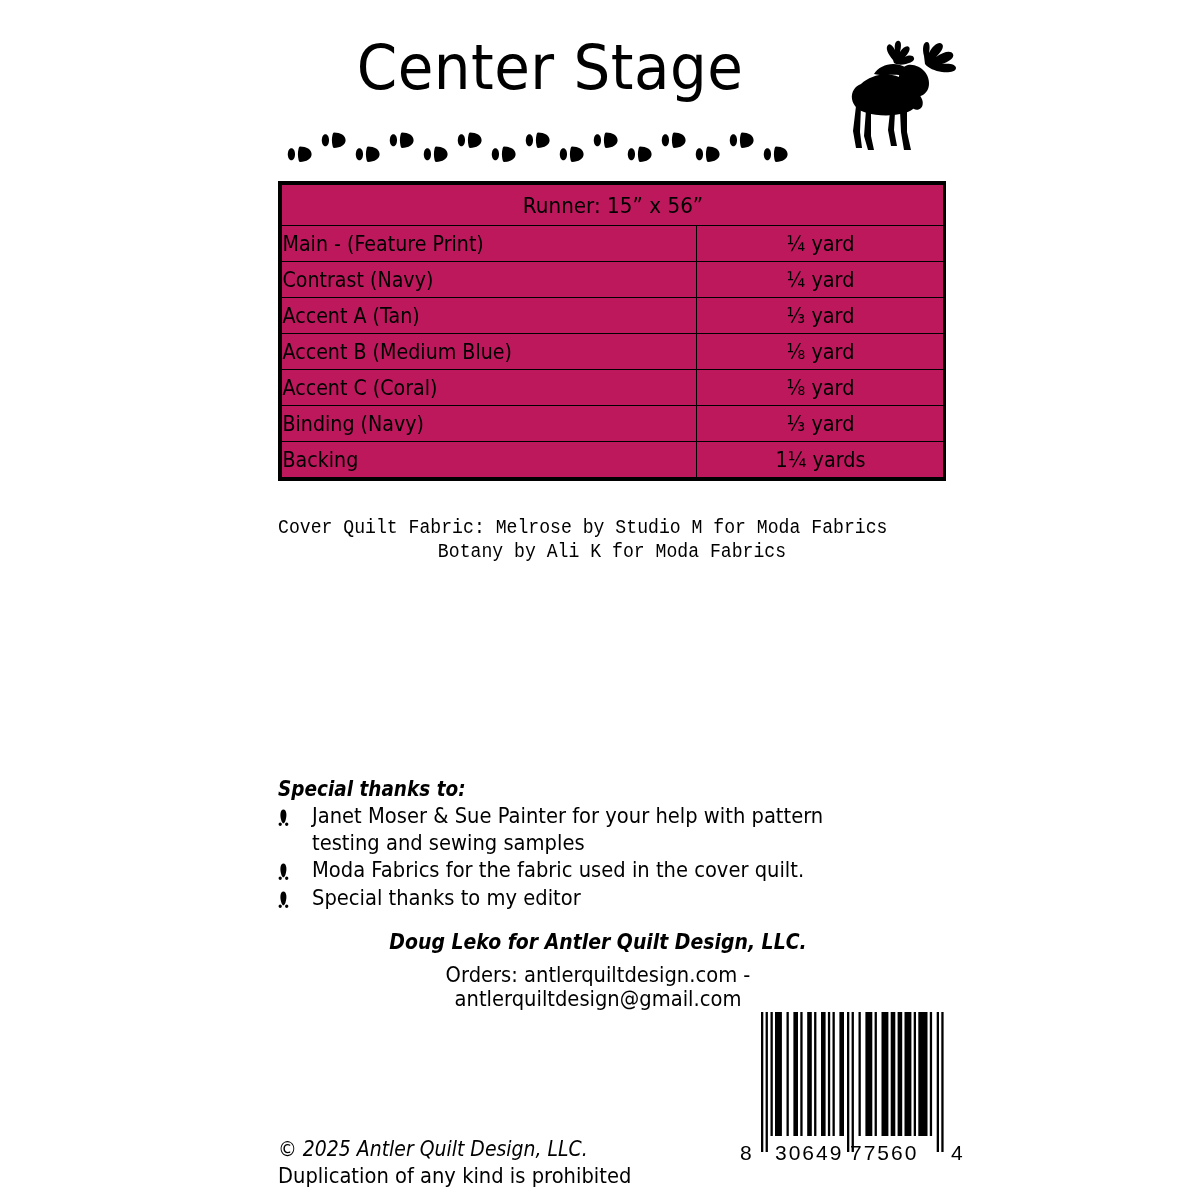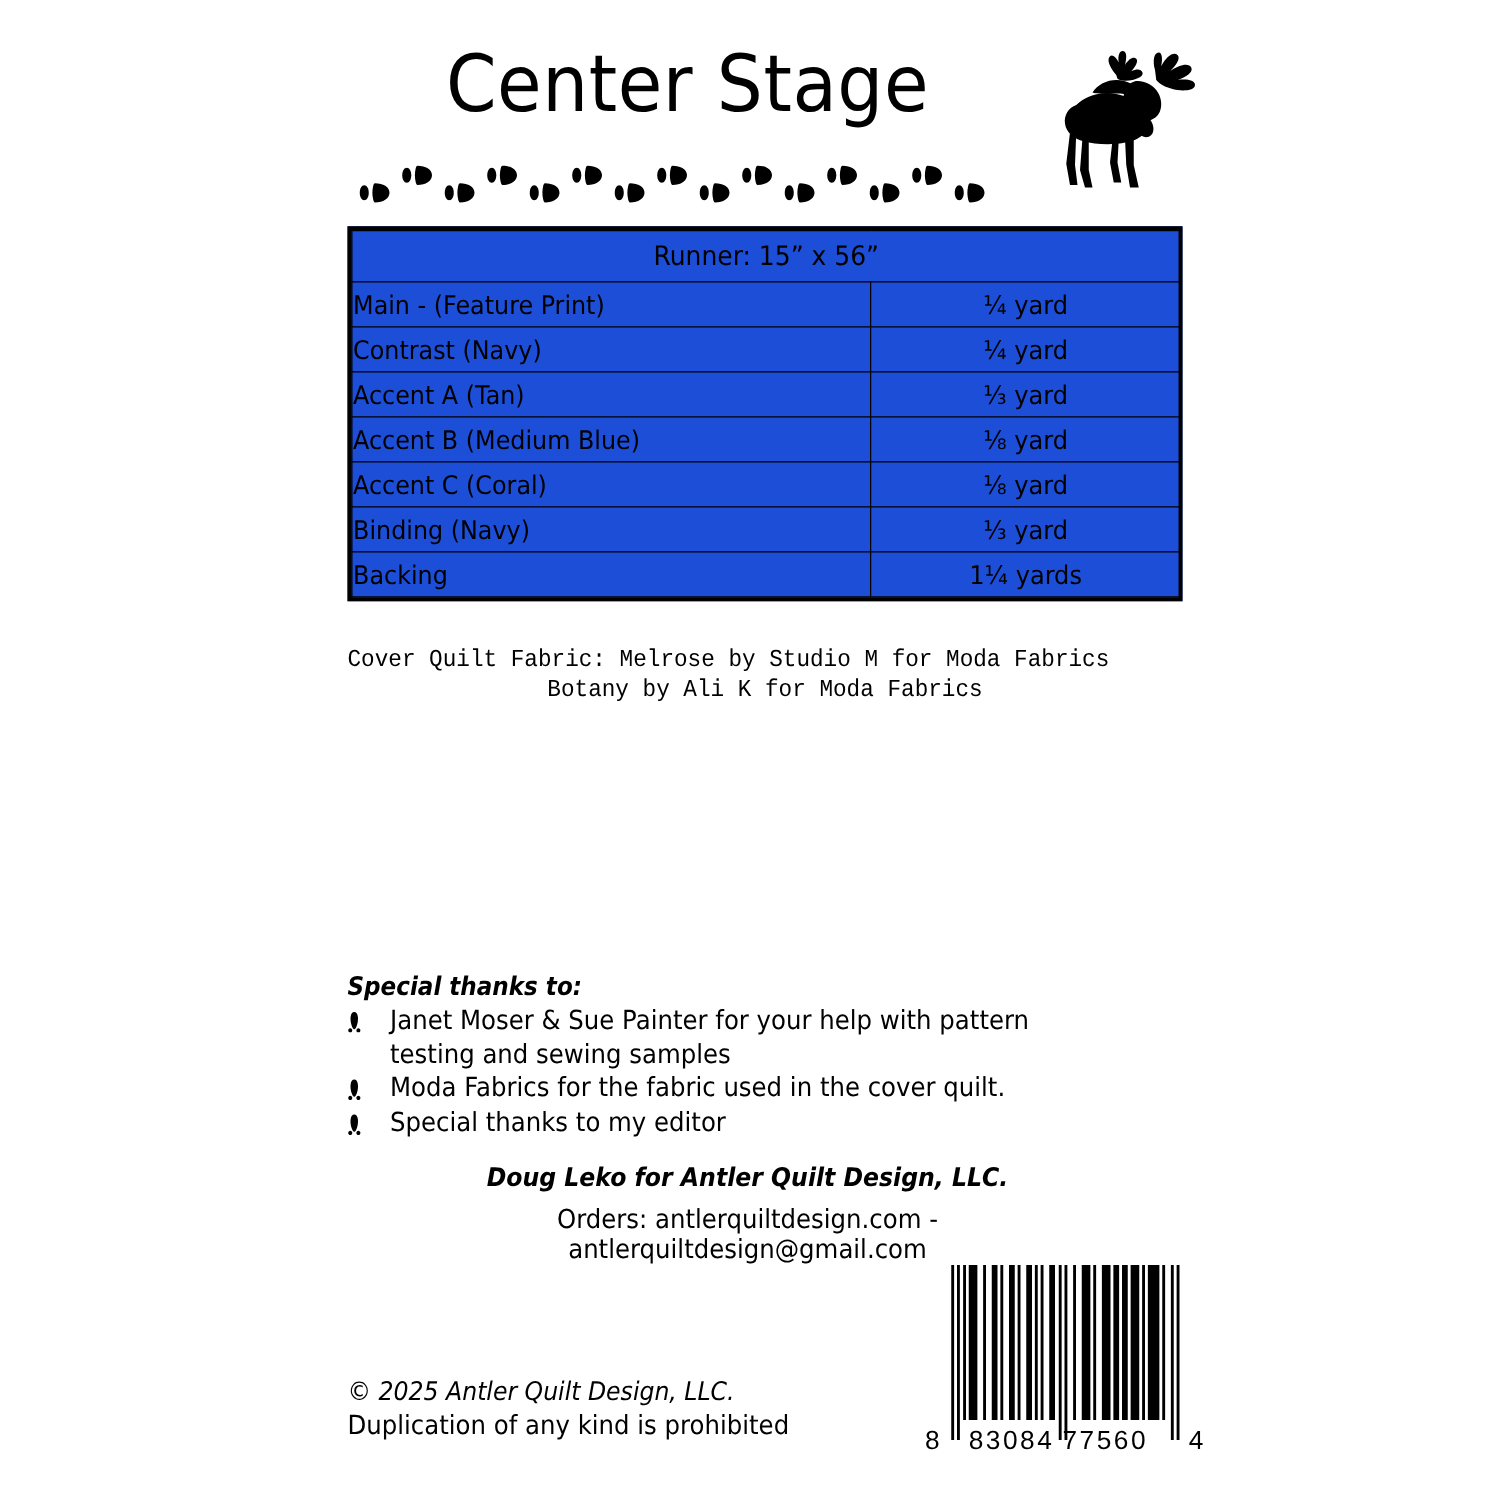--- a/index.html
+++ b/index.html
@@ -66,7 +66,7 @@
     border: 3px solid #000;
     border-collapse: collapse;
     box-sizing: border-box;
-    background: #1d4ed8;
+    background: #be185d;
   }
   #fabric-table table {
     border-collapse: collapse;

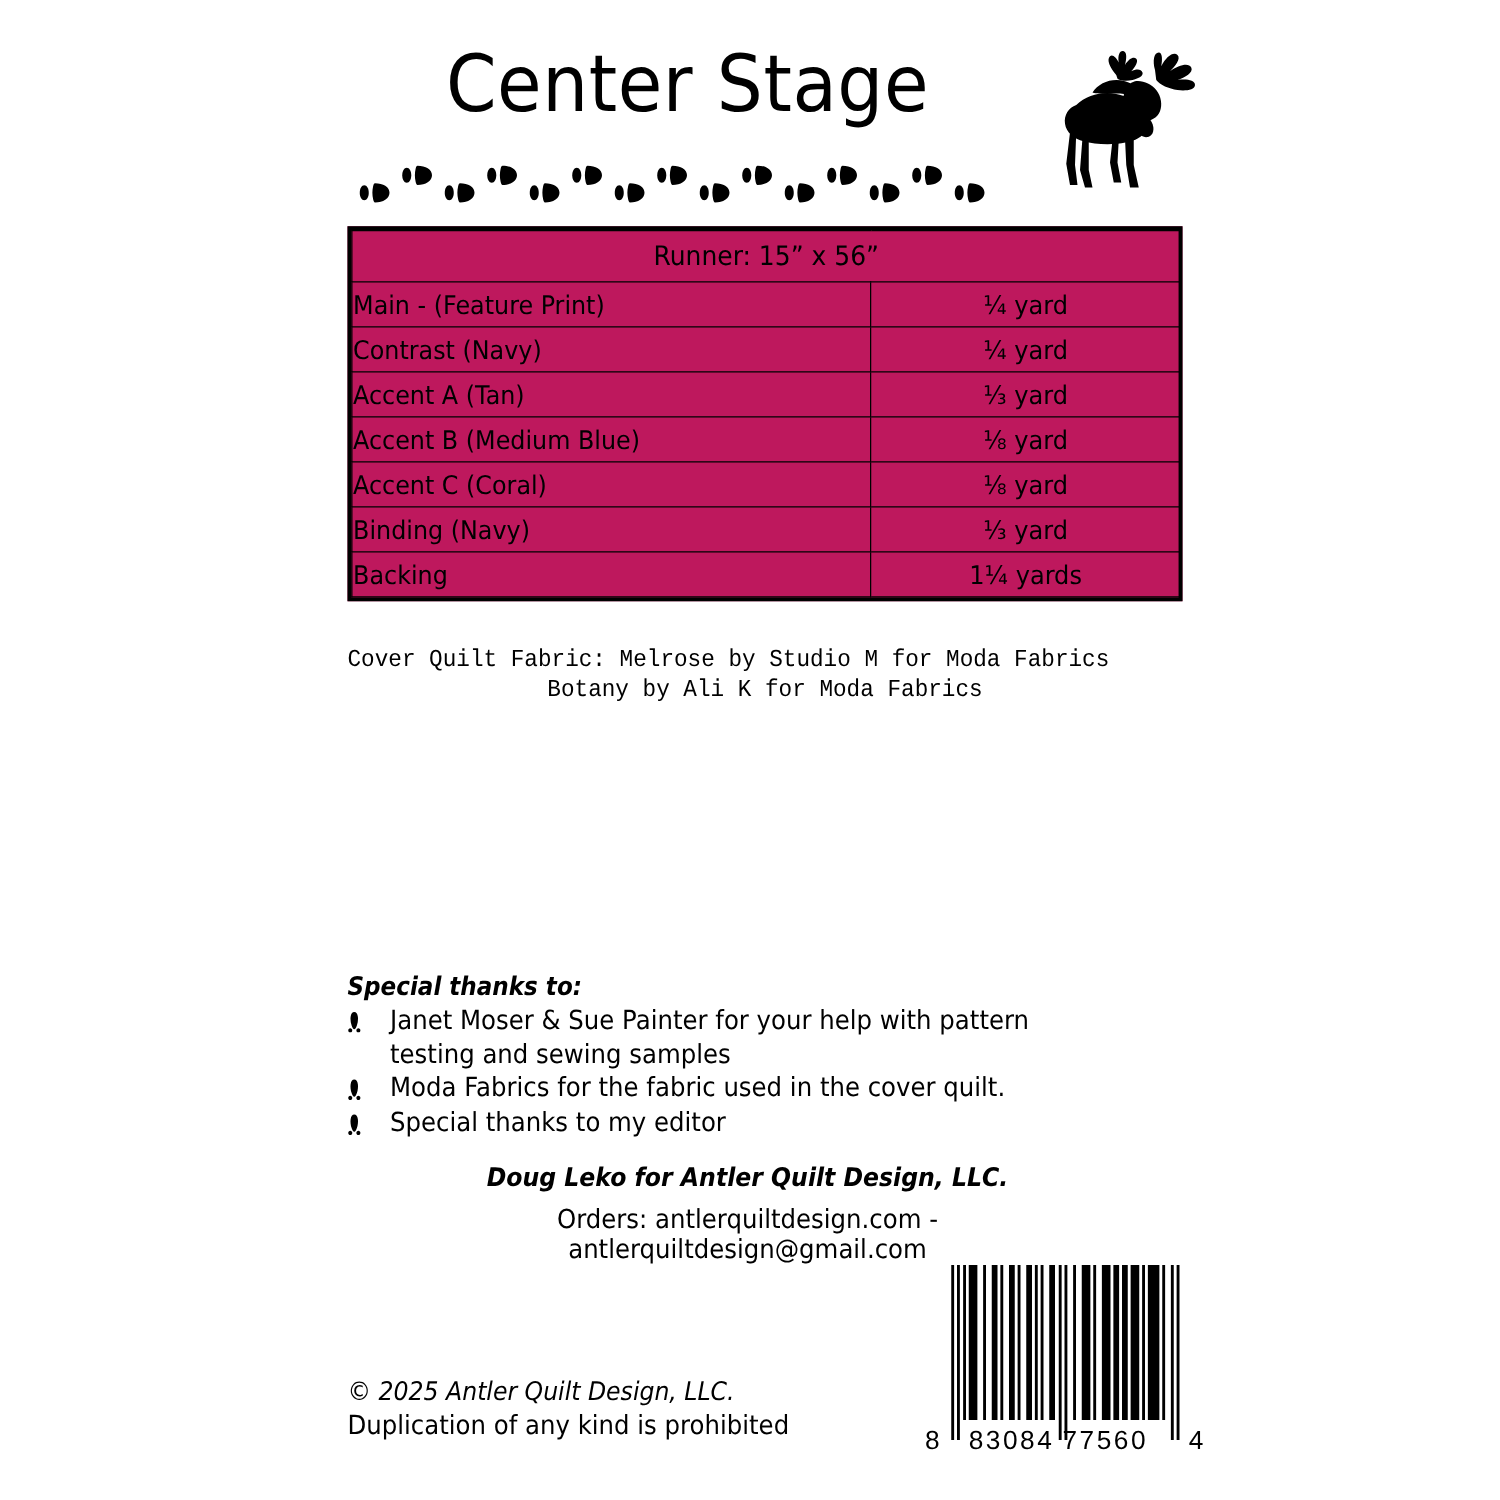--- a/index.html
+++ b/index.html
@@ -198,7 +198,7 @@
   #copyright-block {
     position: absolute;
     left: 278px;
-    top: 1100px;
+    top: 1136px;
     width: 420px;
   }
   #copyright-line {

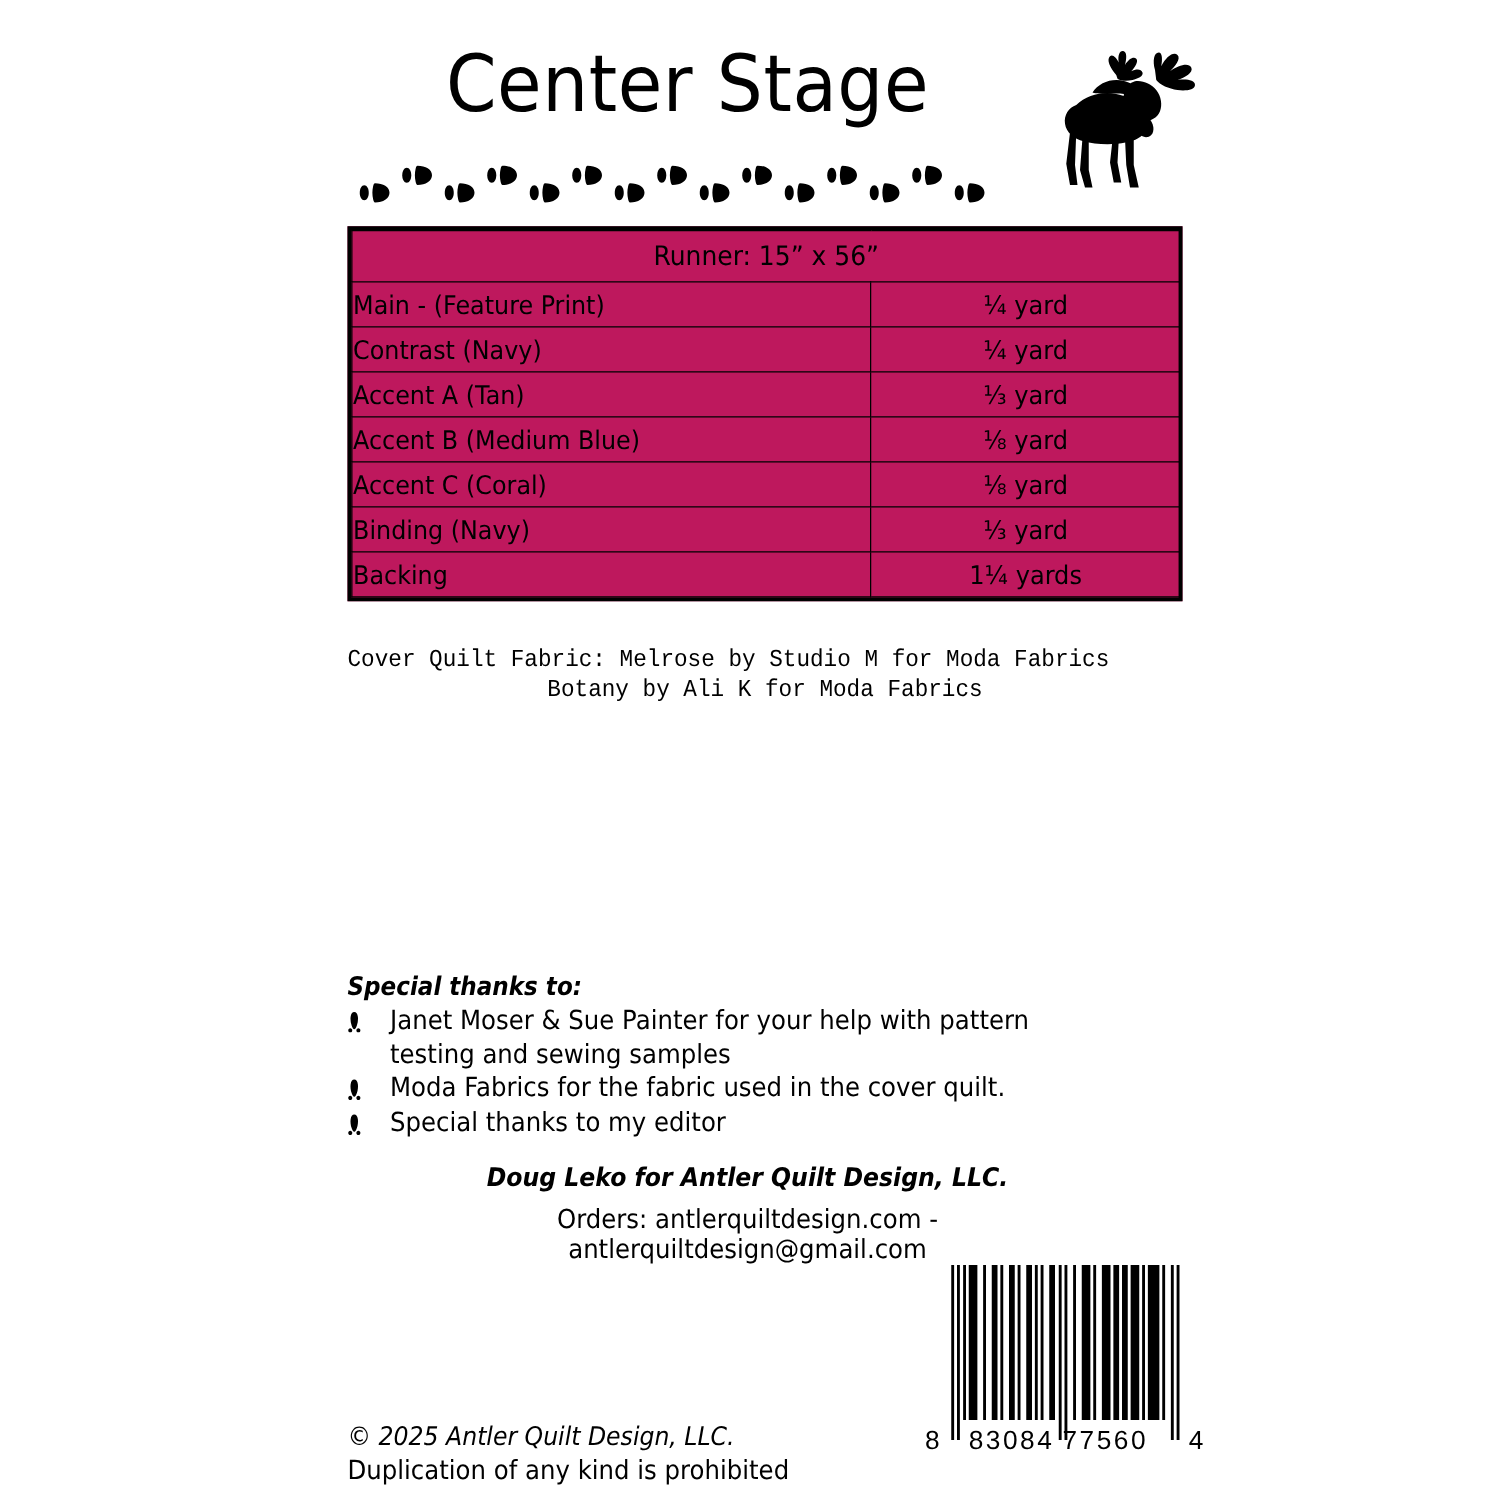--- a/index.html
+++ b/index.html
@@ -440,7 +440,7 @@
     </svg>
   </div>
   <span class="bc-digit" id="bc-d-left">8</span>
-  <span class="bc-digit" id="bc-d-g1">83084</span>
+  <span class="bc-digit" id="bc-d-g1">30649</span>
   <span class="bc-digit" id="bc-d-g2">77560</span>
   <span class="bc-digit" id="bc-d-right">4</span>
 </div>

